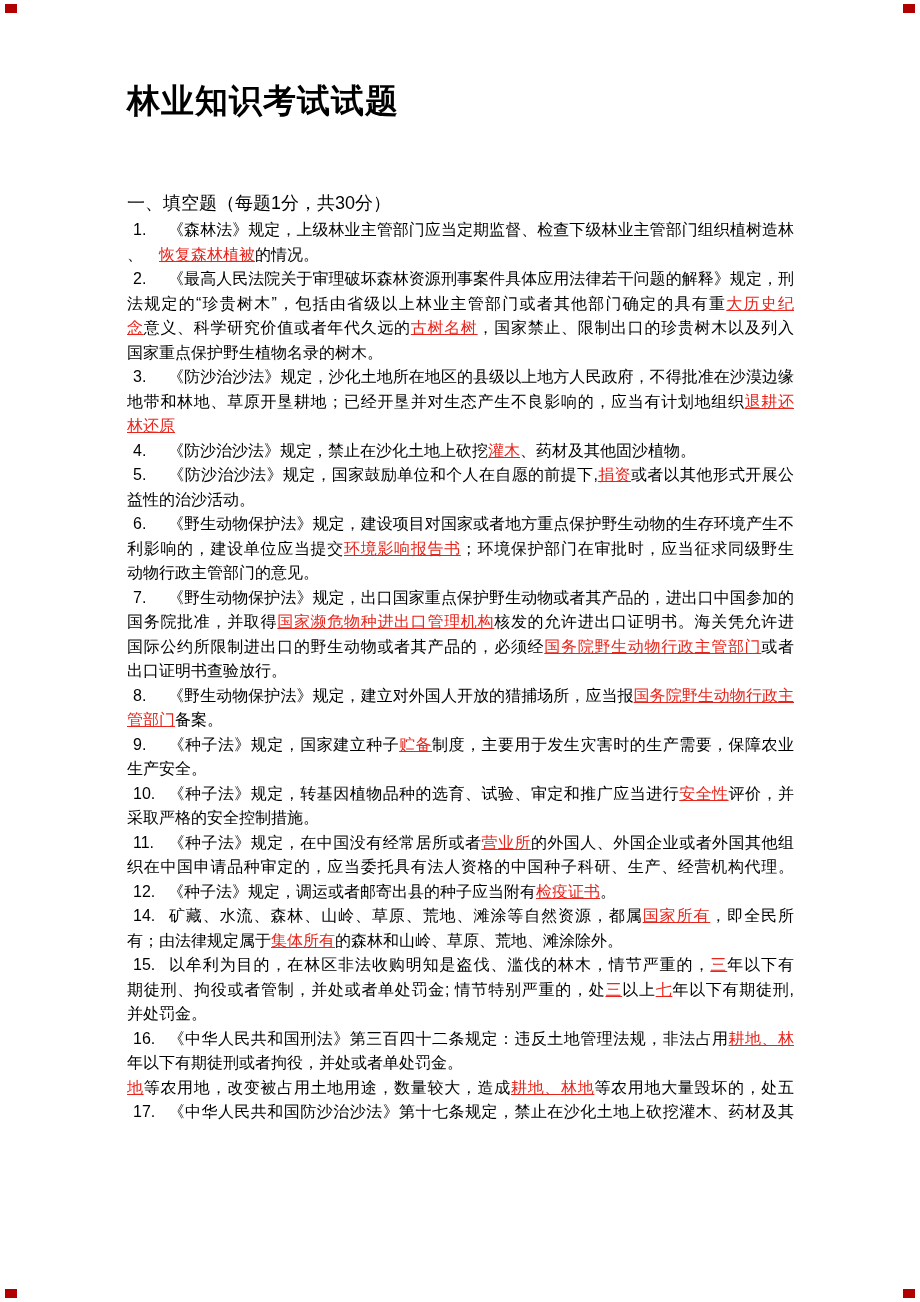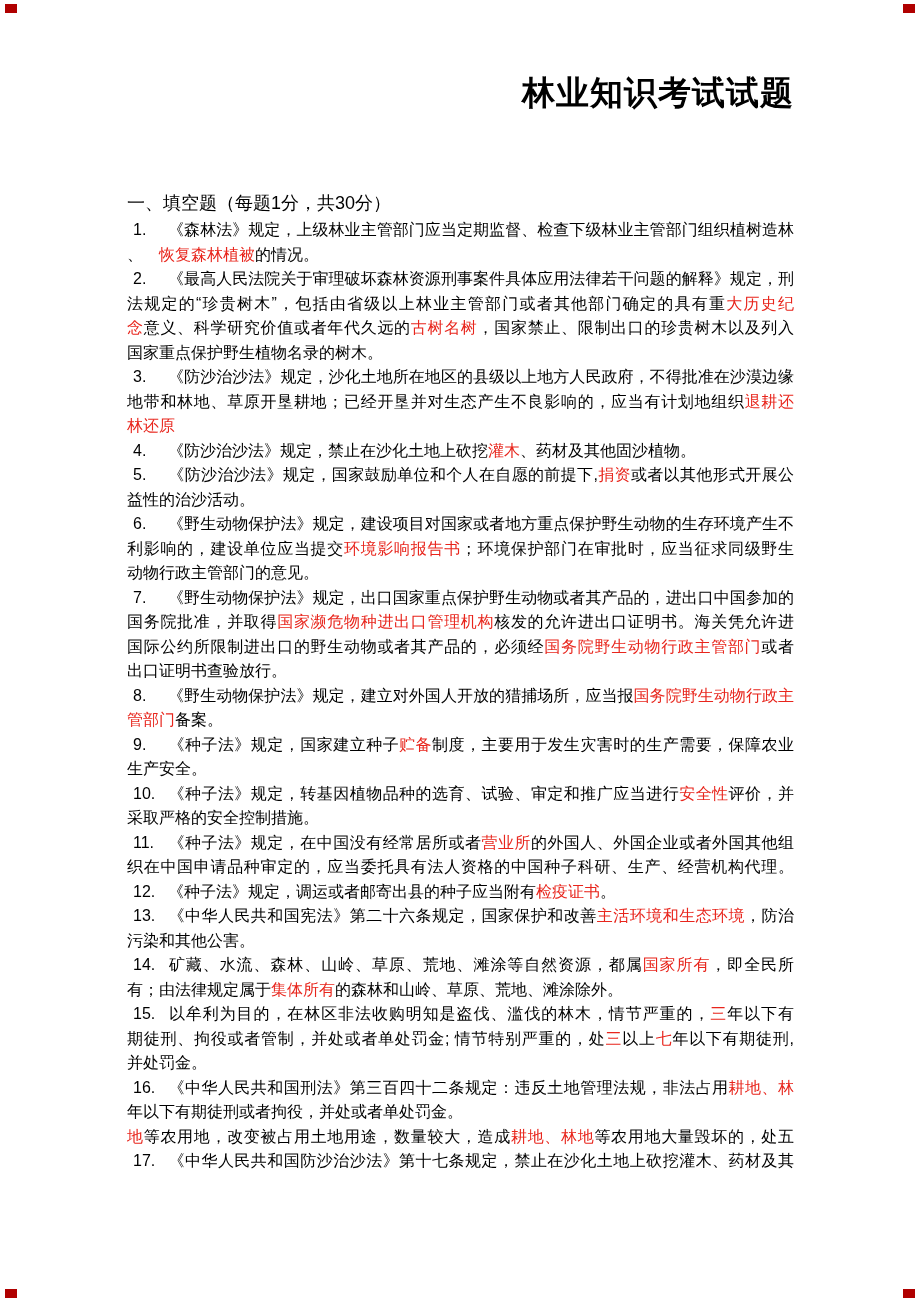--- a/index.html
+++ b/index.html
@@ -15,8 +15,8 @@
   .corner.bl{left:5px;bottom:4px;}
   .corner.br{right:5px;bottom:4px;}
   .doc-title{
-    position:absolute;left:127px;top:72px;width:667px;
-    text-align:right;font-size:33px;font-weight:bold;color:var(--ink,#000);
+    position:absolute;left:127px;top:80px;width:667px;
+    text-align:left;font-size:33px;font-weight:bold;color:var(--ink,#000);
     letter-spacing:1px;line-height:42px;
   }
   .section-heading{

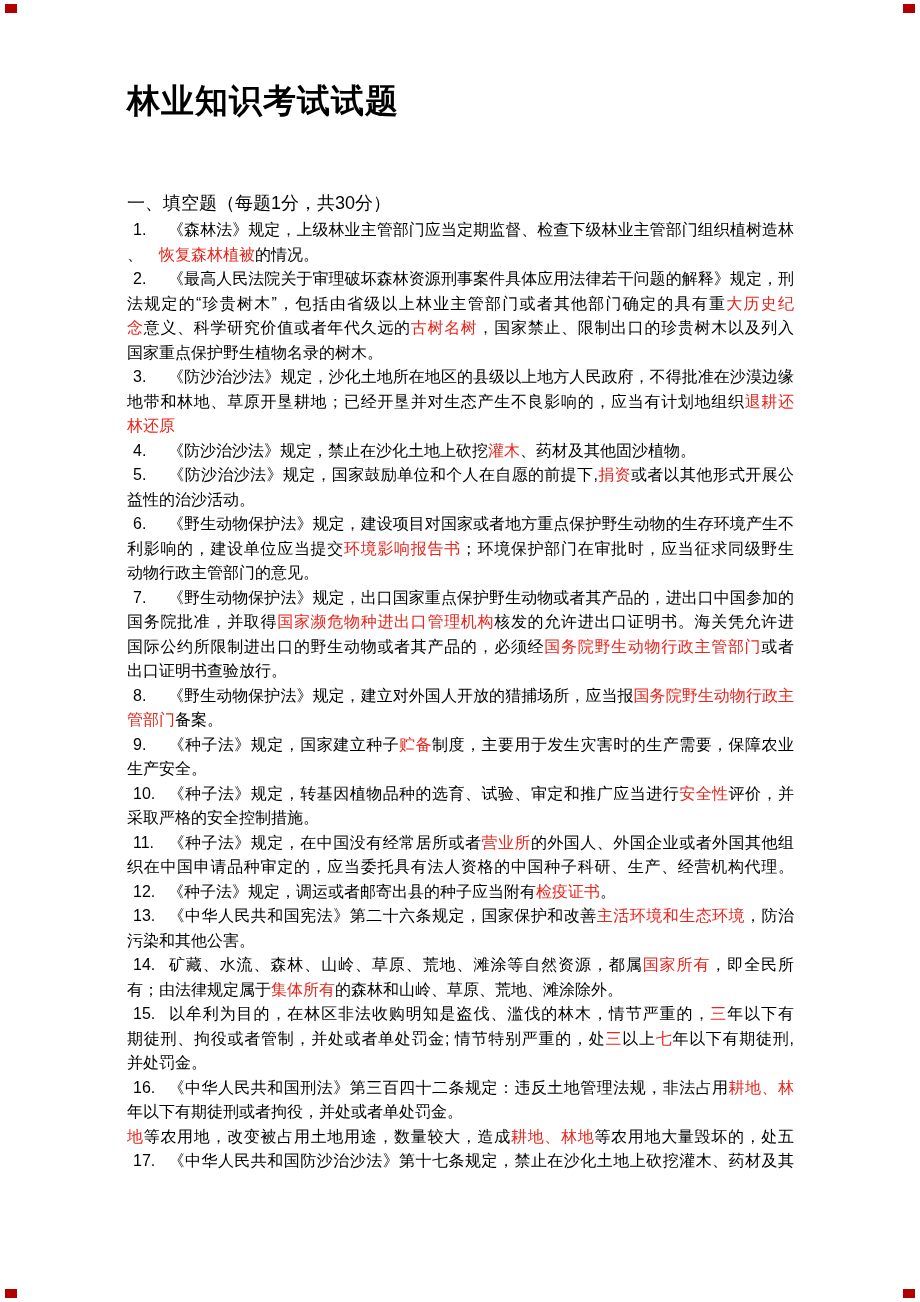--- a/index.html
+++ b/index.html
@@ -33,7 +33,7 @@
   }
   .line.j{text-align-last:justify;}
   .num{display:inline-block;width:41px;padding-left:6px;box-sizing:border-box;}
-  .red{color:var(--red,#e8251c);}
+  .red{color:var(--red,#e8251c);text-decoration:underline;}
 </style>
 </head>
 <body>

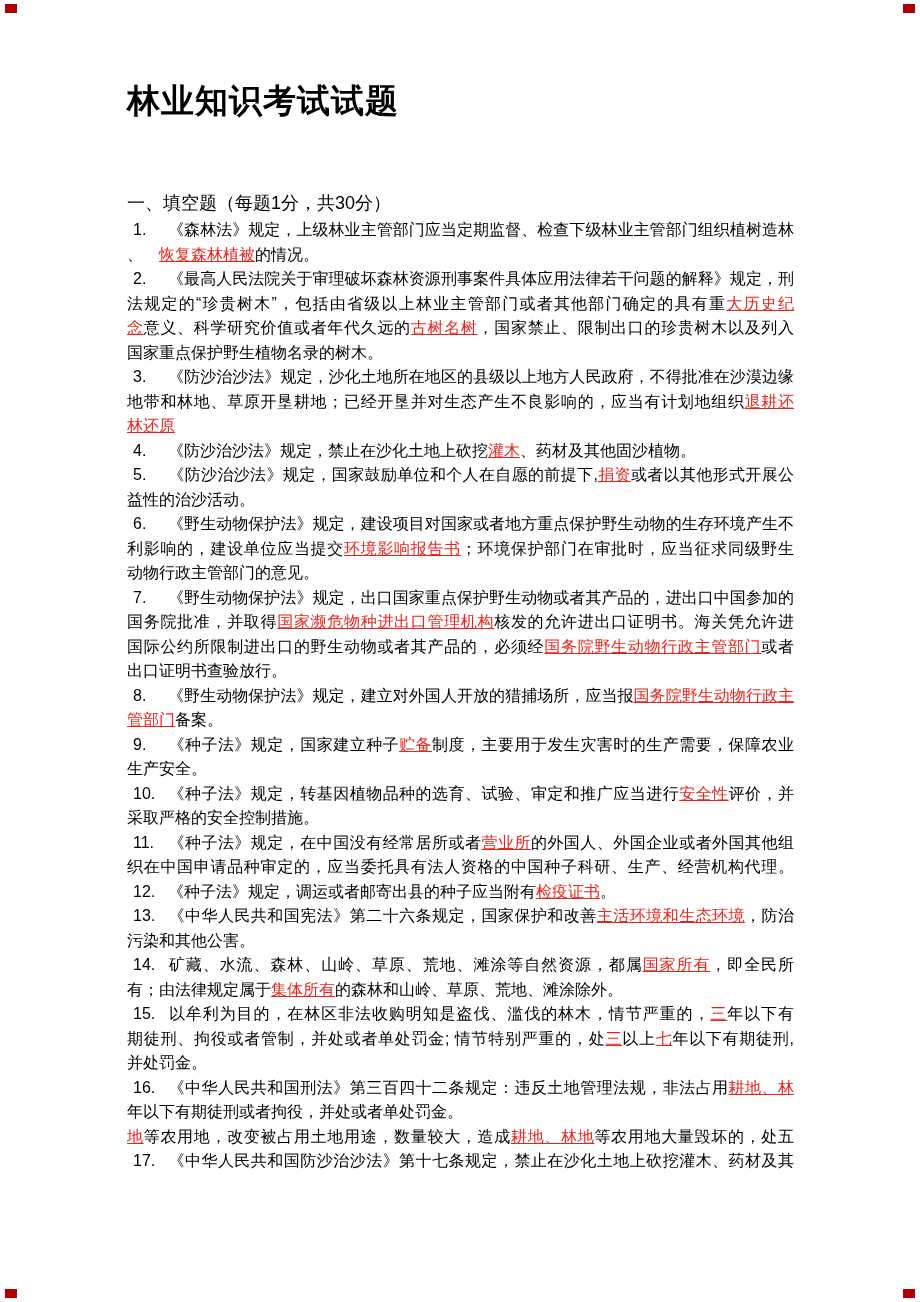--- a/index.html
+++ b/index.html
@@ -102,10 +102,6 @@
         <div class="line"><span class="num">12.</span><span>《种子法》规定，调运或者邮寄出县的种子应当附有</span><span class="red">检疫证书</span><span>。</span></div>
       </div>
       <div>
-        <div class="line j"><span class="num">13.</span><span>《中华人民共和国宪法》第二十六条规定，国家保护和改善</span><span class="red">主活环境和生态环境</span><span>，防治</span></div>
-        <div class="line"><span>污染和其他公害。</span></div>
-      </div>
-      <div>
         <div class="line j"><span class="num">14.</span><span>矿藏、水流、森林、山岭、草原、荒地、滩涂等自然资源，都属</span><span class="red">国家所有</span><span>，即全民所</span></div>
         <div class="line"><span>有；由法律规定属于</span><span class="red">集体所有</span><span>的森林和山岭、草原、荒地、滩涂除外。</span></div>
       </div>

